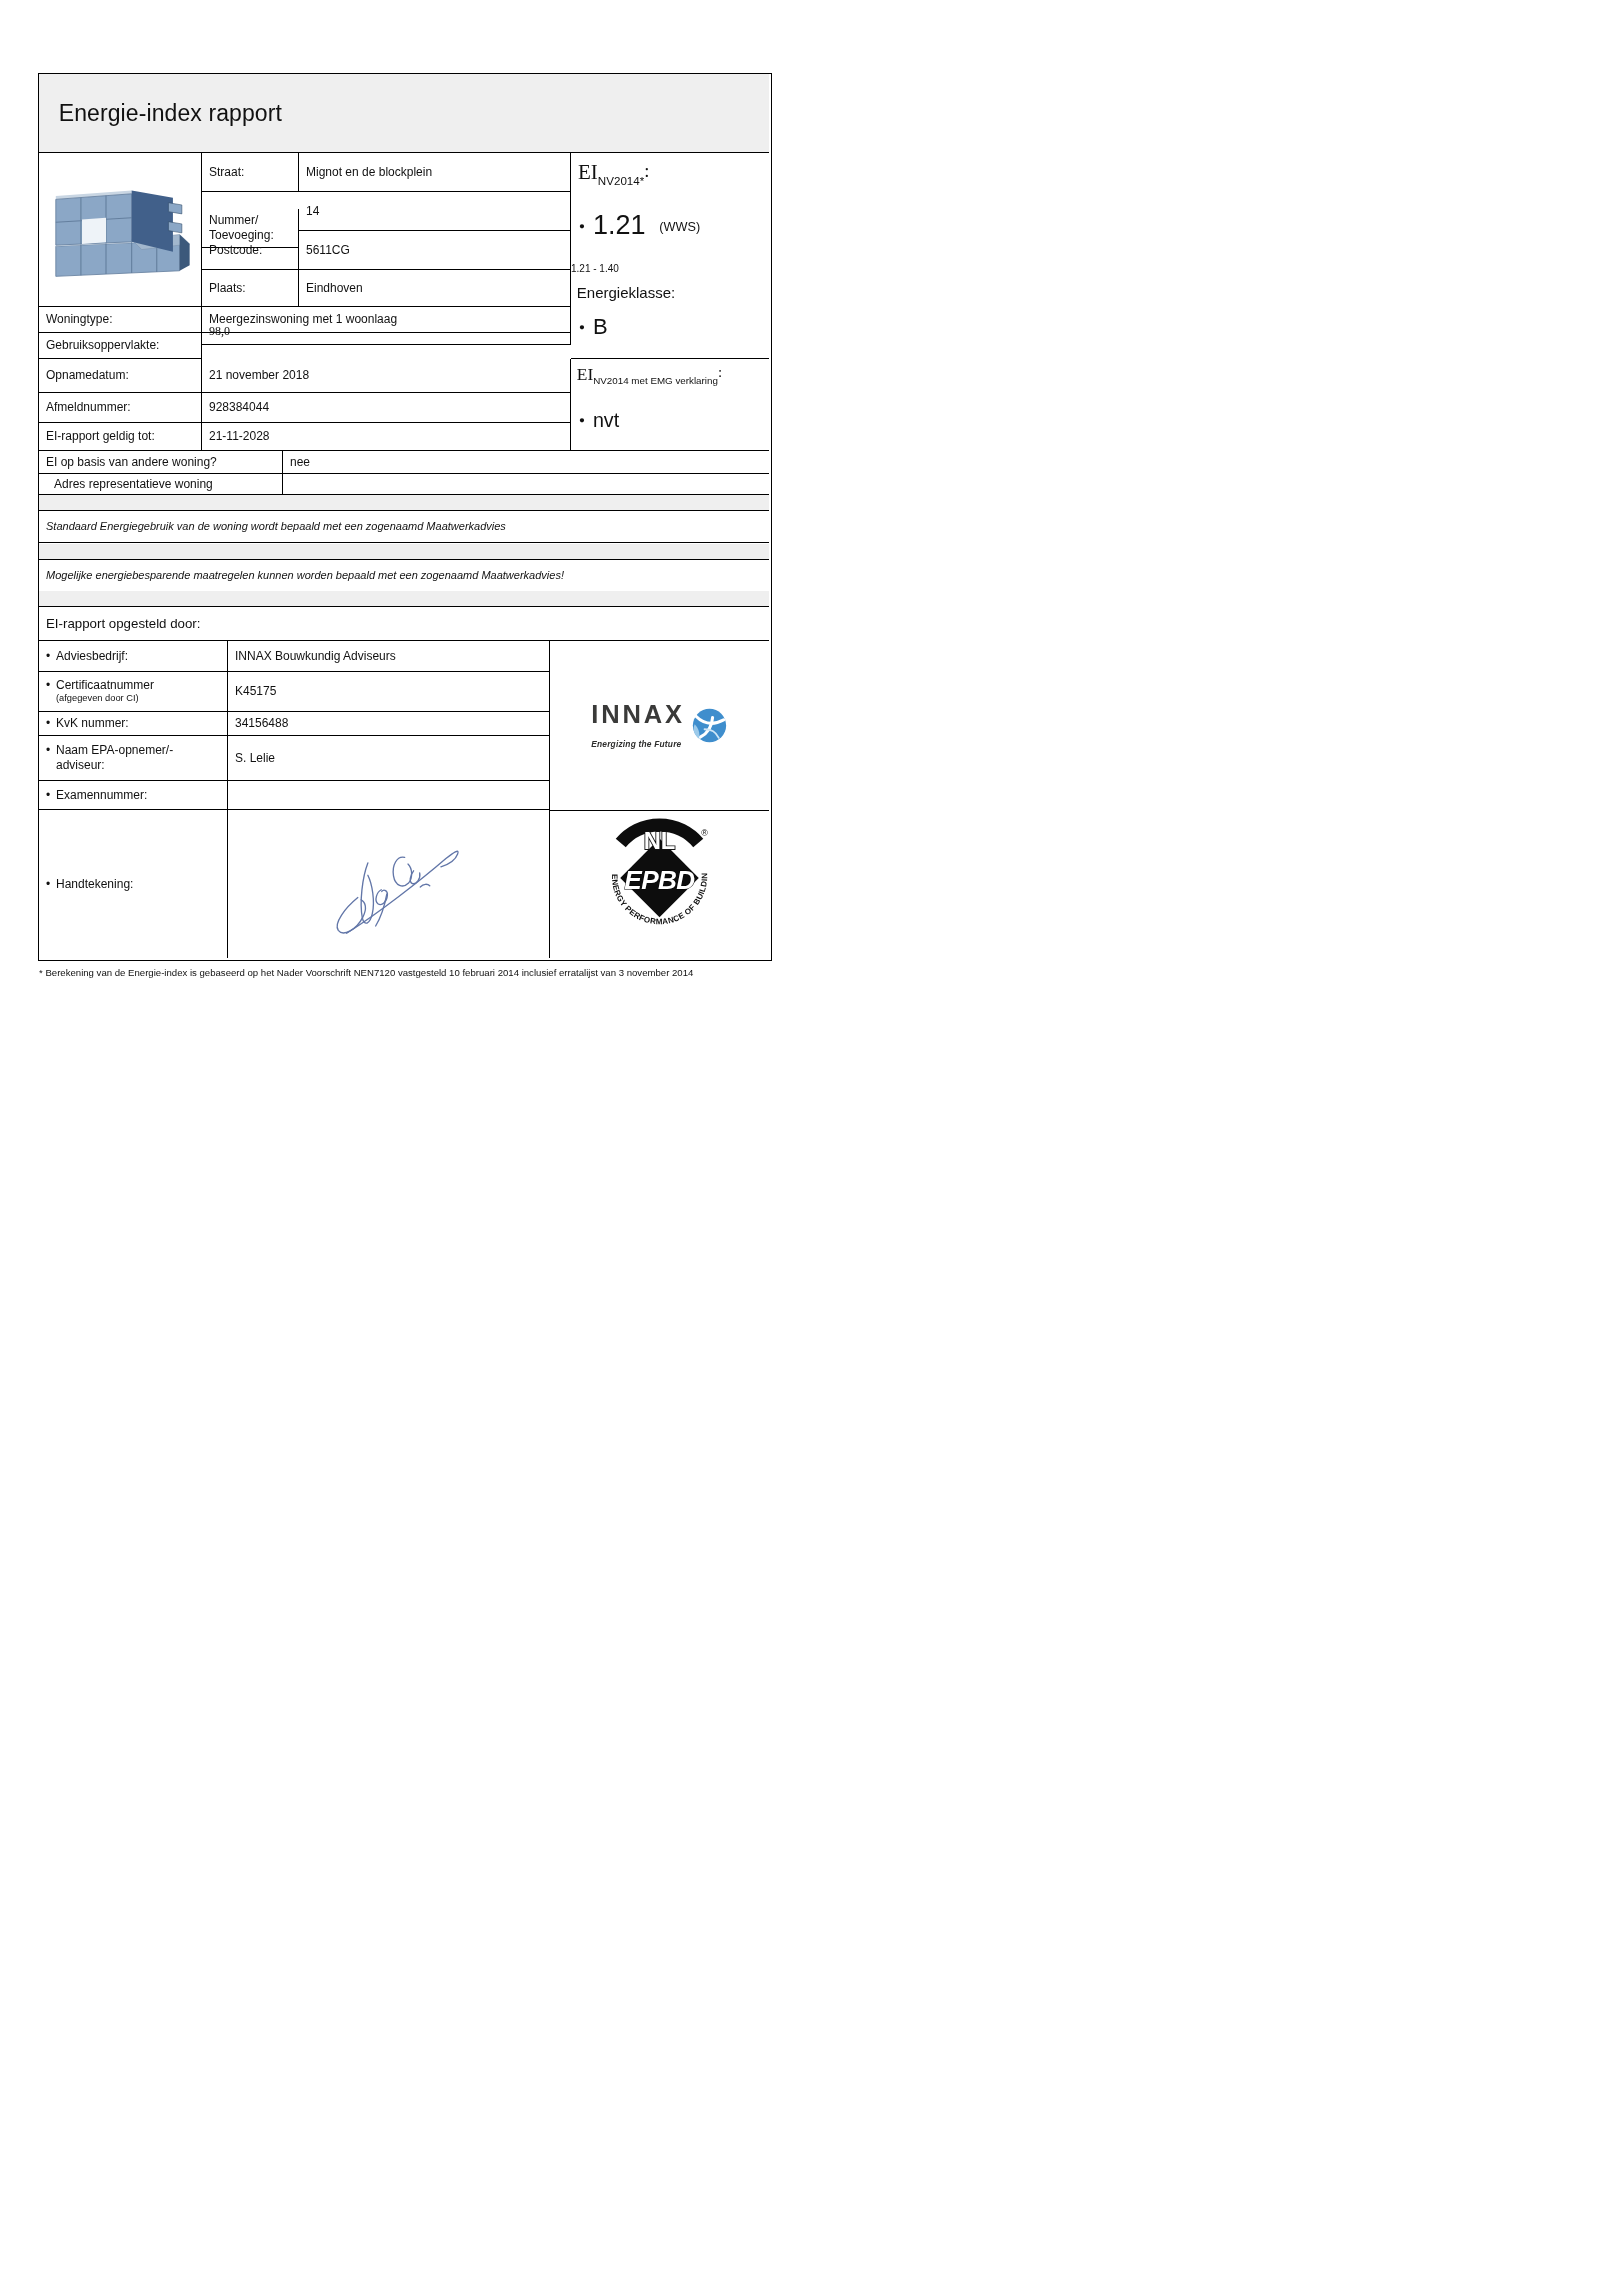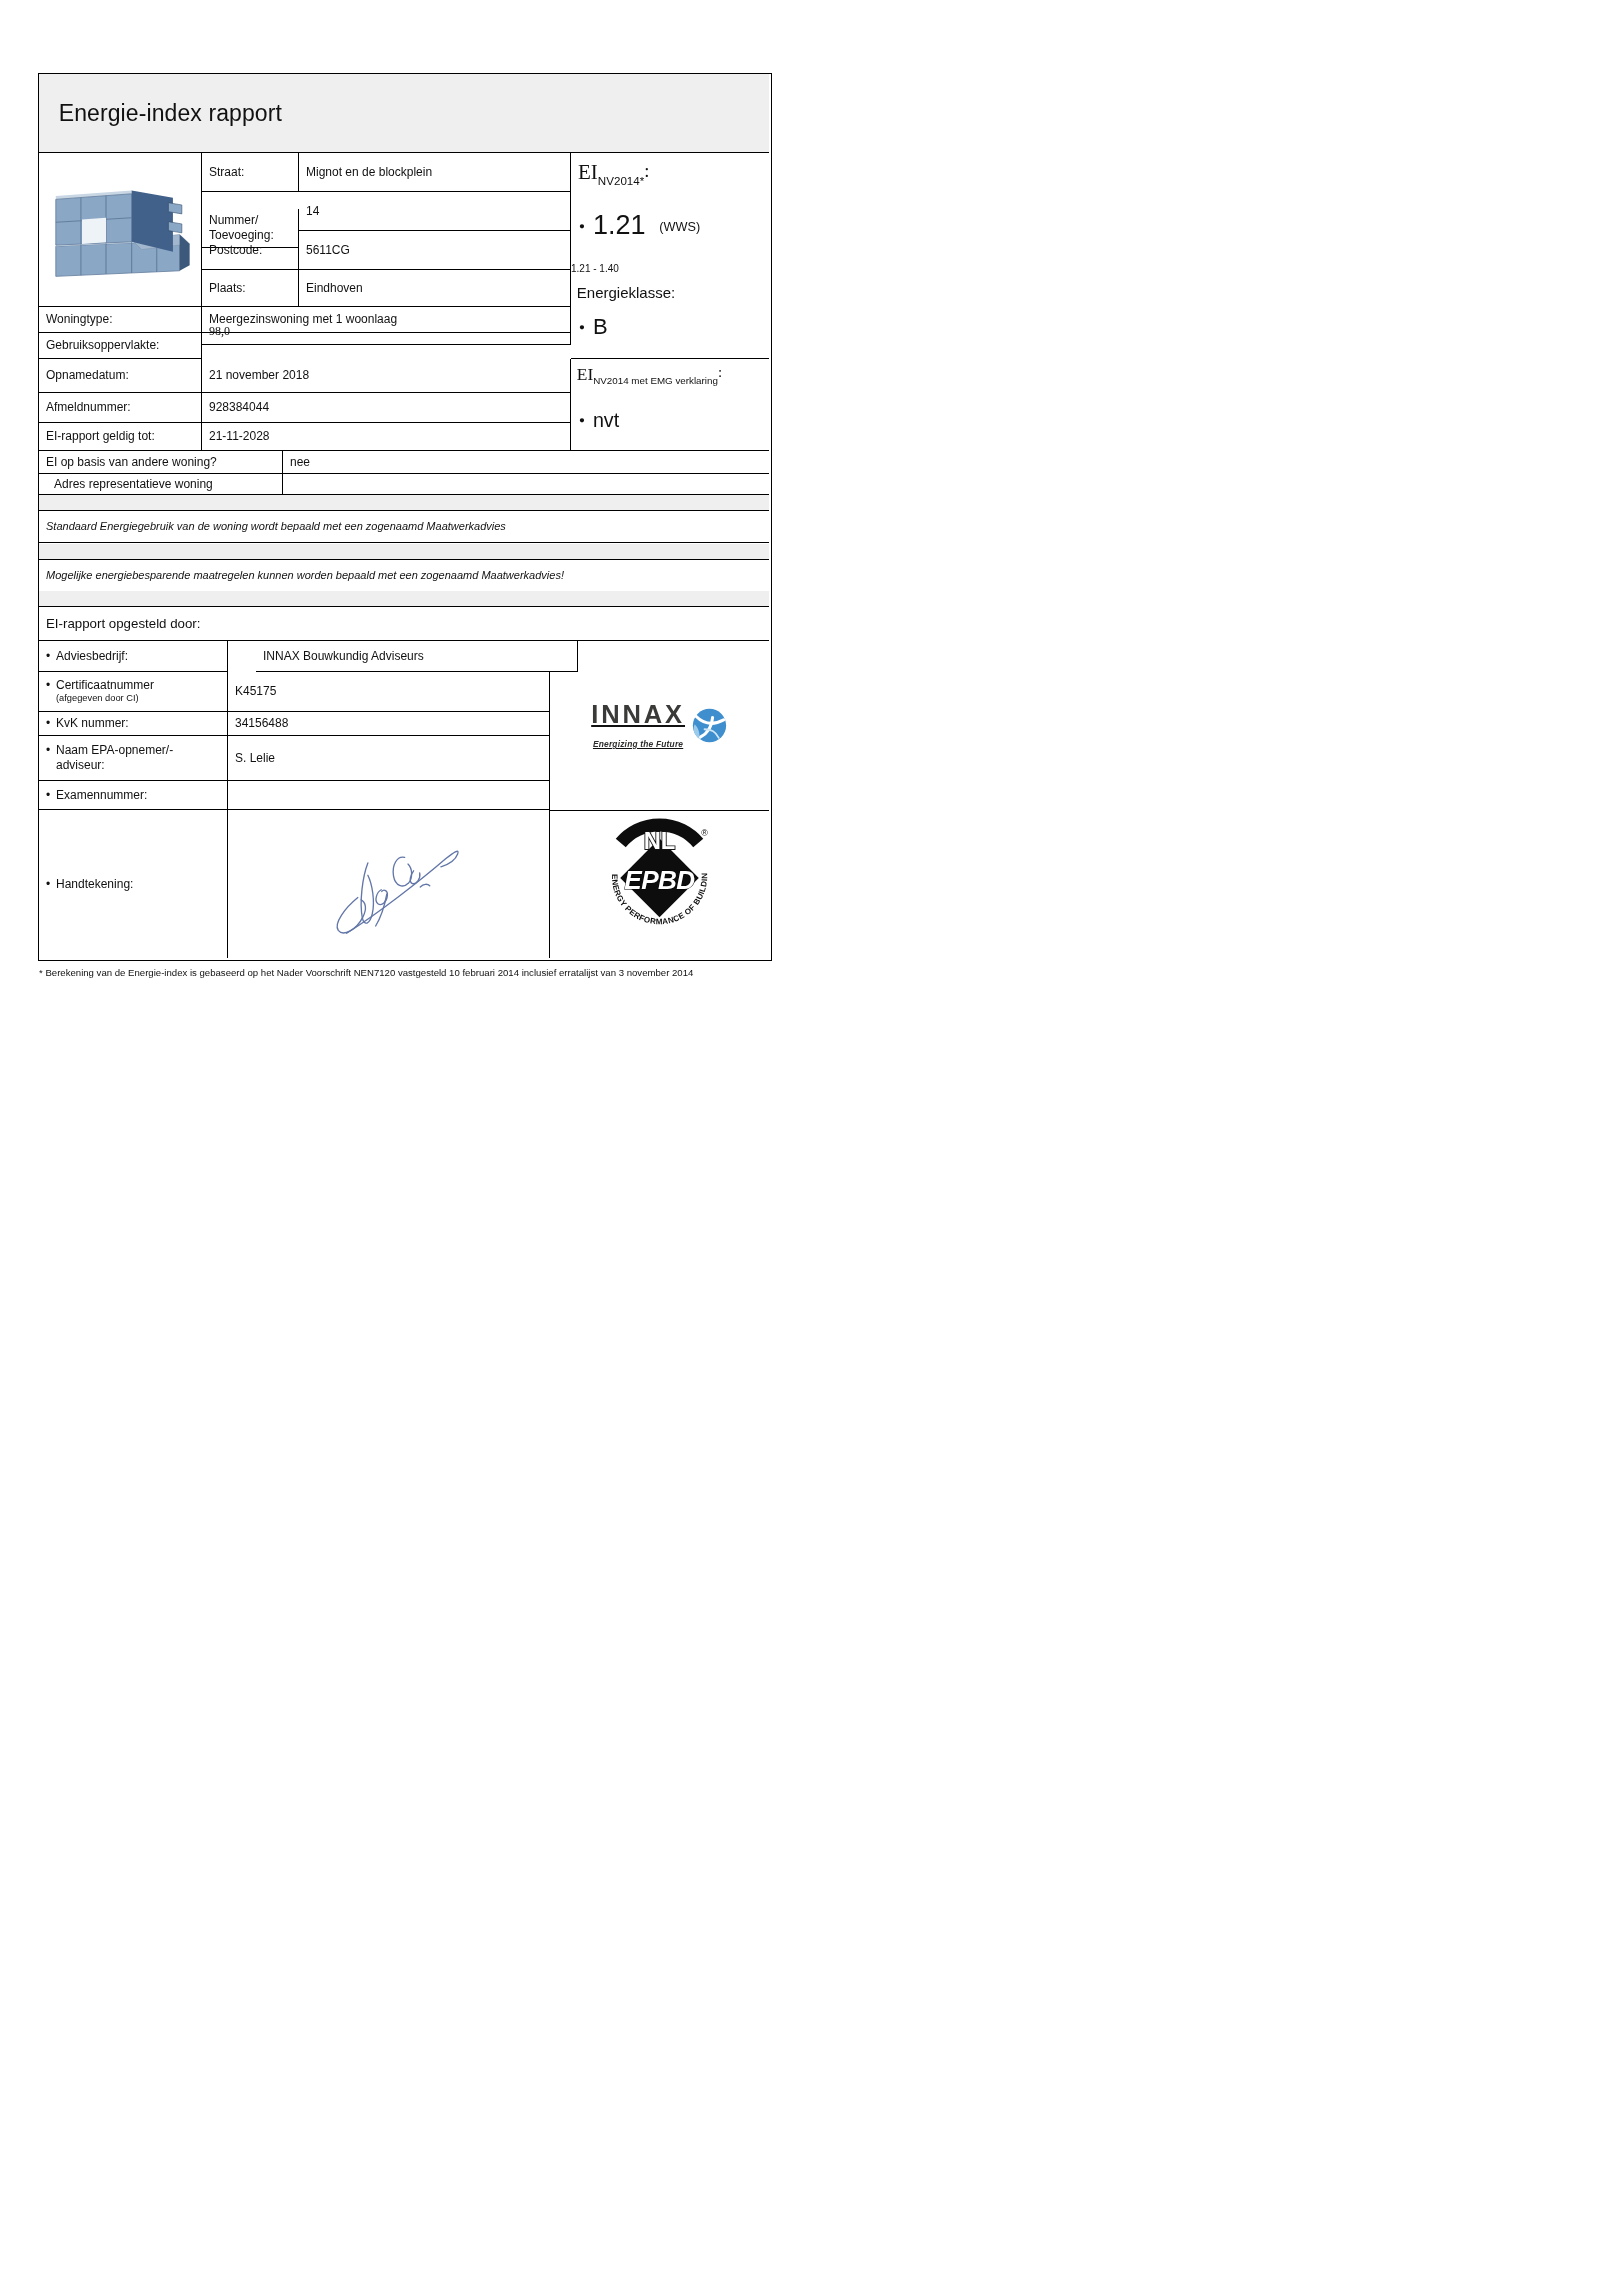--- a/index.html
+++ b/index.html
@@ -152,7 +152,7 @@
           <span>Adviesbedrijf:</span>
         </span>
     </div>
-    <div class="cell br bb pl" style="left:189px;top:567px;width:322px;height:31px;margin-left:28px;">INNAX Bouwkundig Adviseurs</div>
+    <div class="cell br bb pl" style="left:189px;top:567px;width:322px;height:31px;">INNAX Bouwkundig Adviseurs</div>
 
     <div class="cell br bb pl" style="left:0;top:597px;width:189px;height:41px;">
       <span class="bullet-row" style="gap:5.8px;align-items:flex-start;">

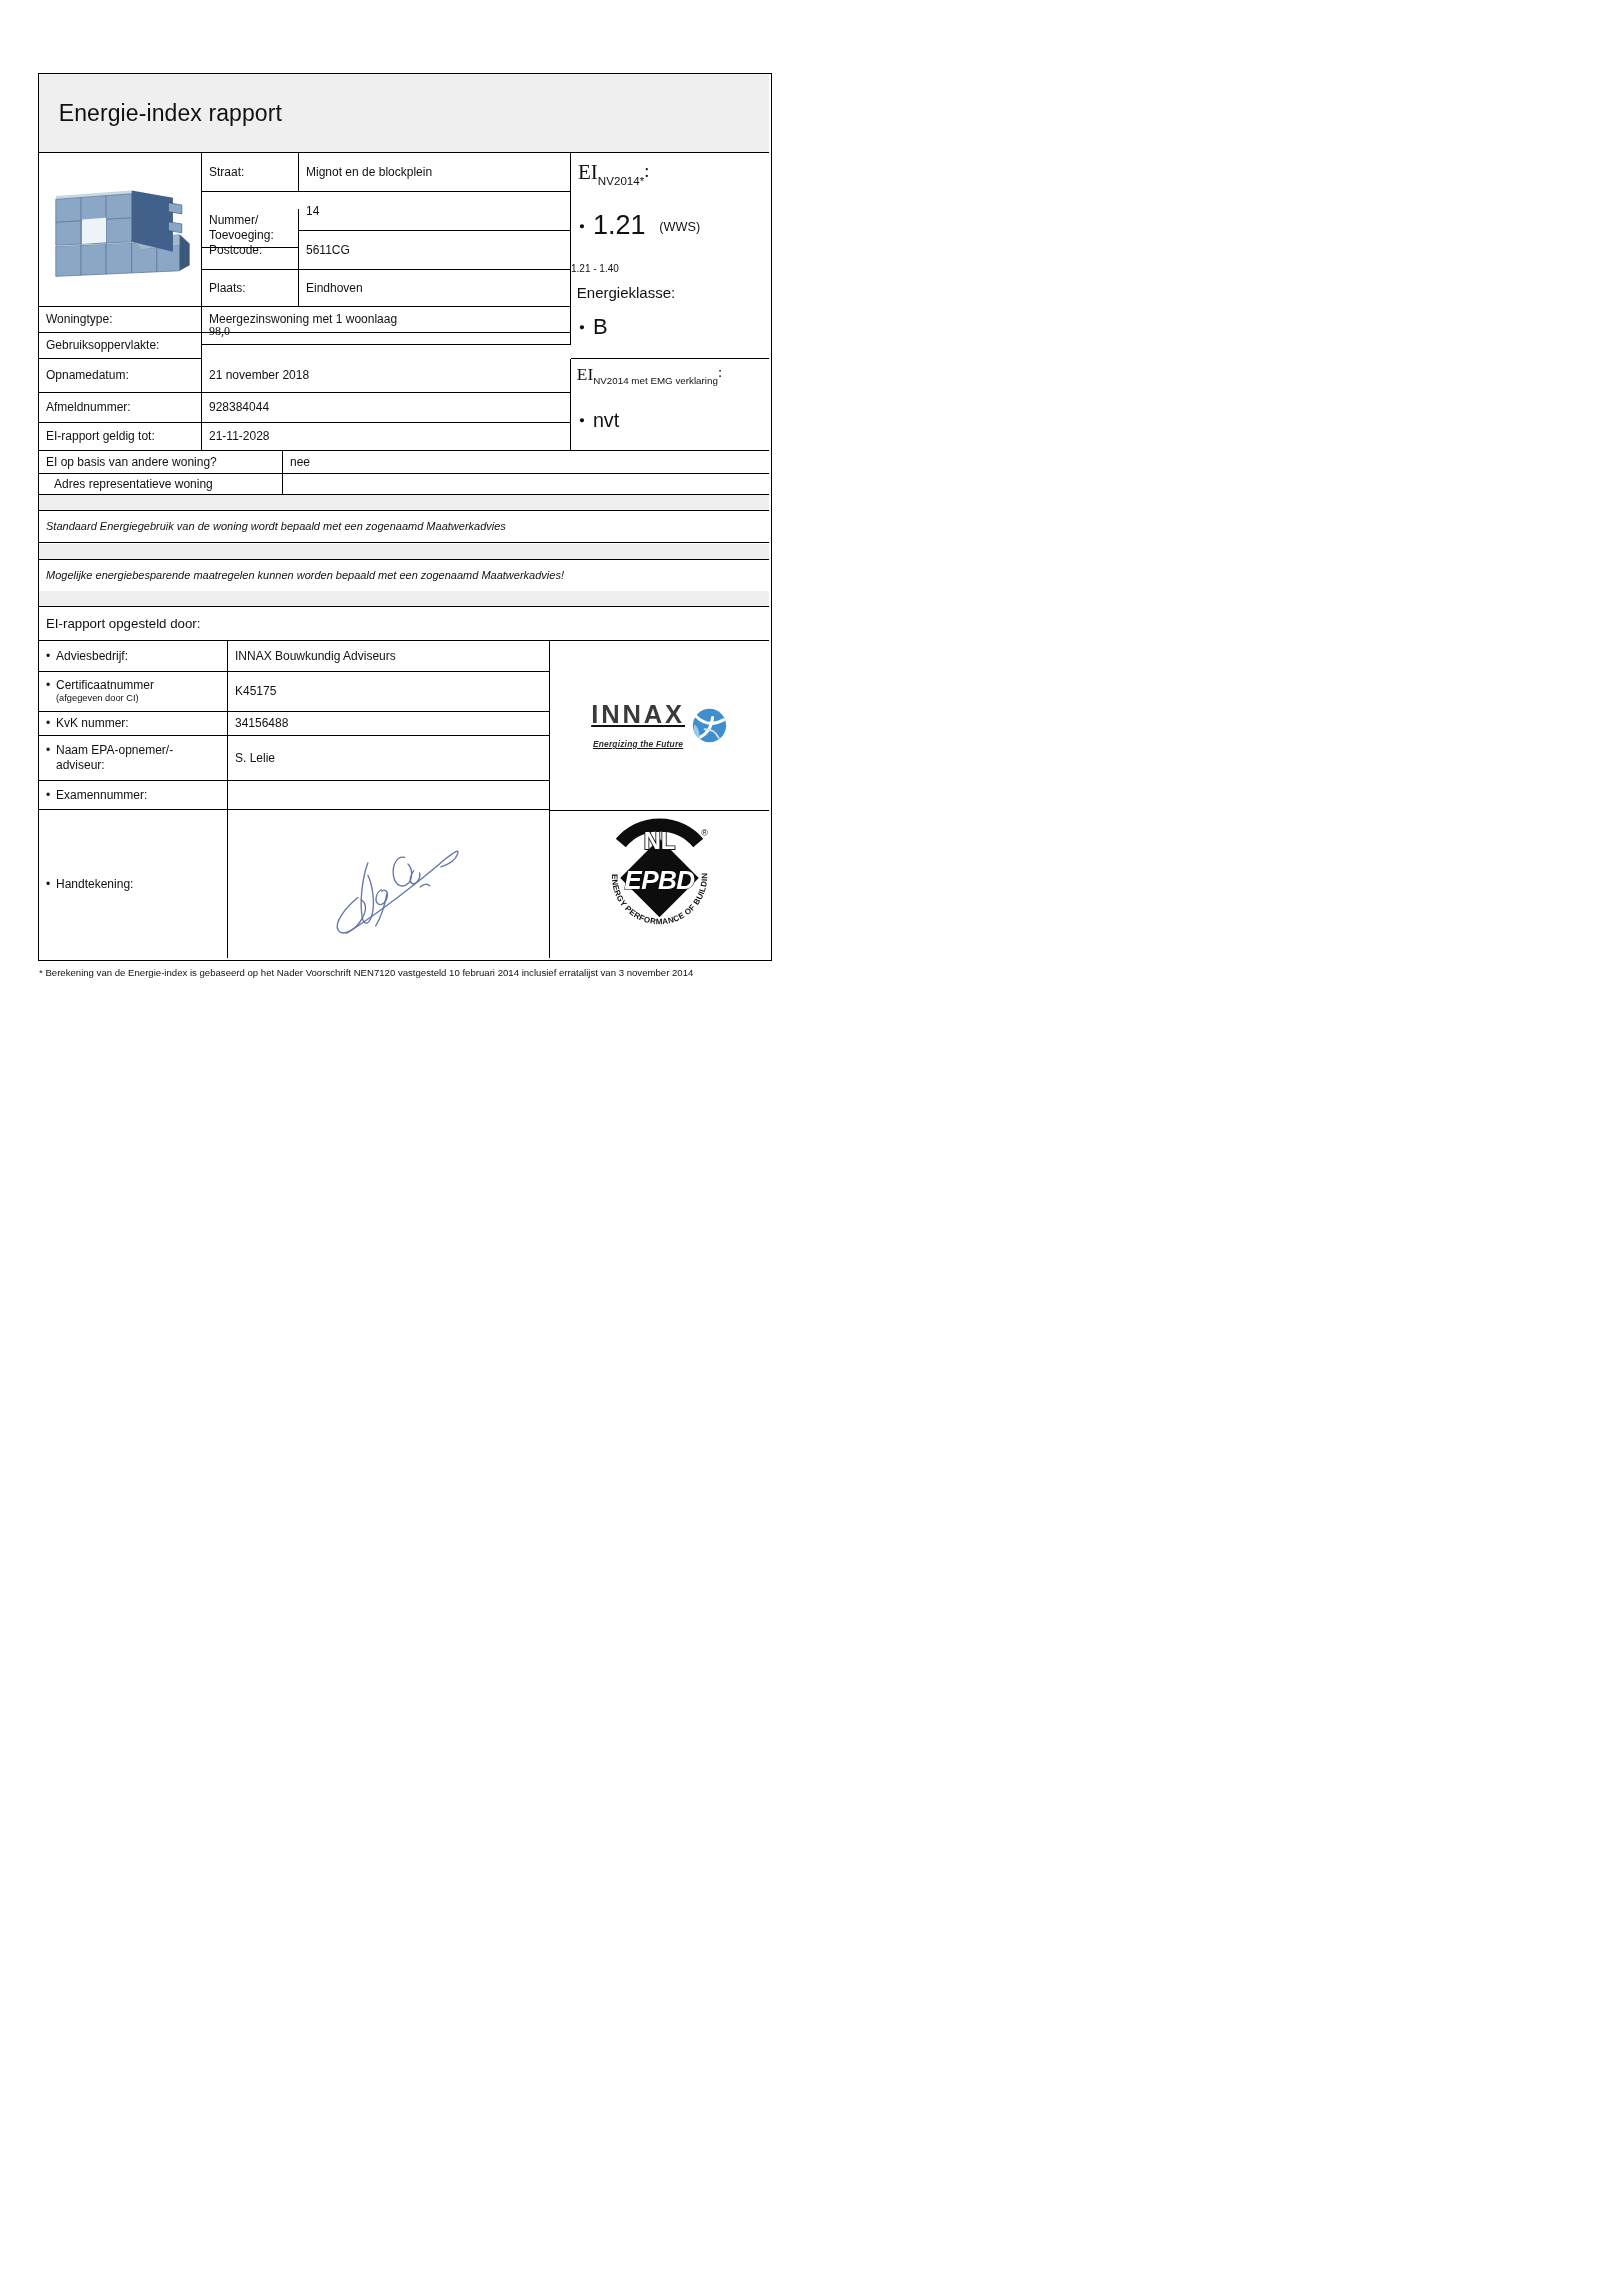--- a/index.html
+++ b/index.html
@@ -31,7 +31,7 @@
   .footer{position:absolute;left:39px;top:966px;width:713px;font-size:9.6px;line-height:1.45;}
   svg text{font-family:"Liberation Sans",sans-serif;}
   .innax-wrap{display:flex;align-items:center;gap:5.8px;}
-  .innax-txt{display:flex;flex-direction:column;align-items:center;text-decoration:underline;}
+  .innax-txt{display:flex;flex-direction:column;align-items:flex-start;}
   .innax-name{font-size:25.5px;font-weight:bold;letter-spacing:2.9px;color:#3a3a39;line-height:1;}
   .innax-tag{font-size:8.4px;font-weight:bold;font-style:italic;color:#2e2e2d;margin-top:12px;letter-spacing:0.2px;}
 </style>

